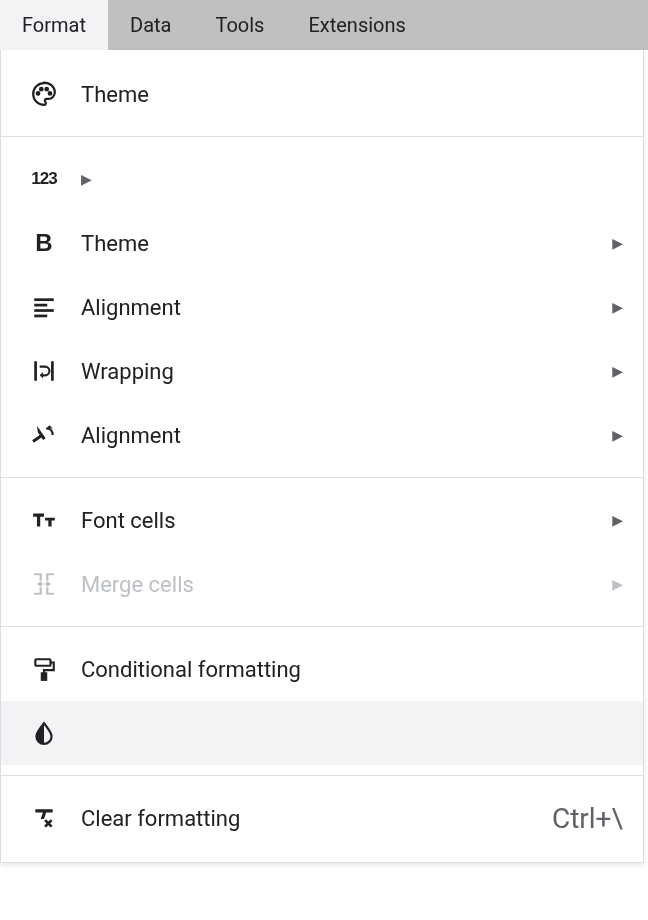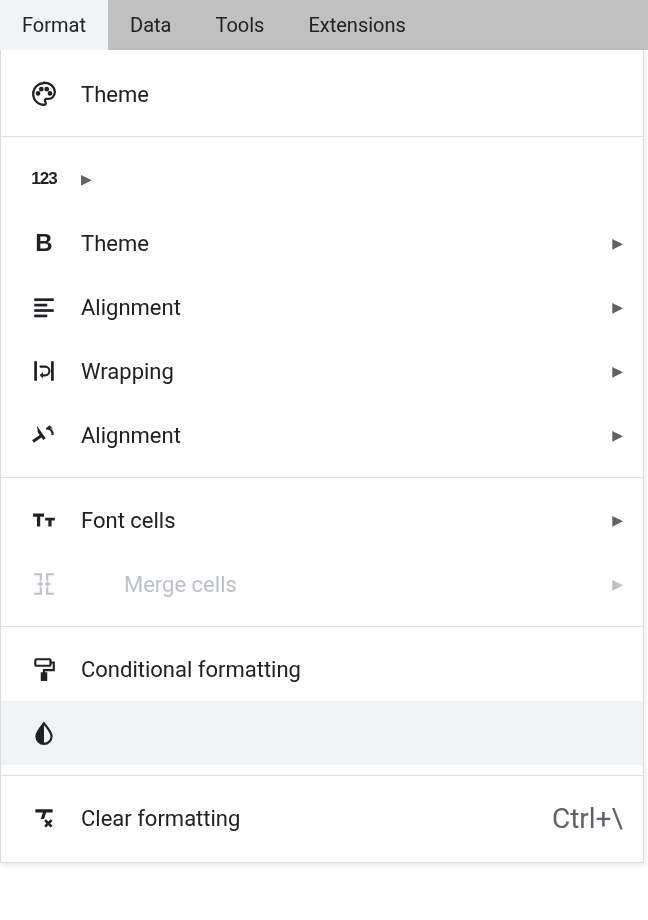--- a/index.html
+++ b/index.html
@@ -55,7 +55,6 @@
     .menu-item.disabled {
       color: #bdc1c6;
       cursor: default;
-      gap: 43px;
     }
     .menu-item .icon {
       width: 30px;

